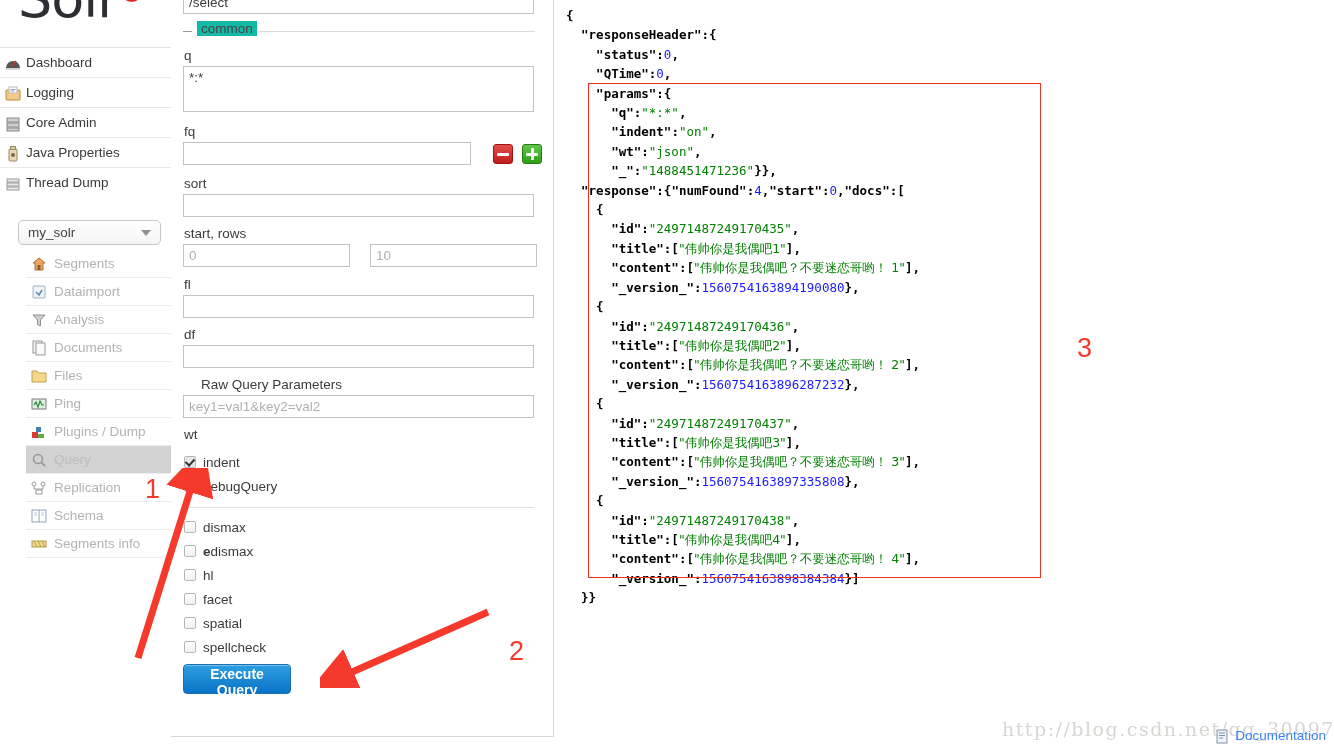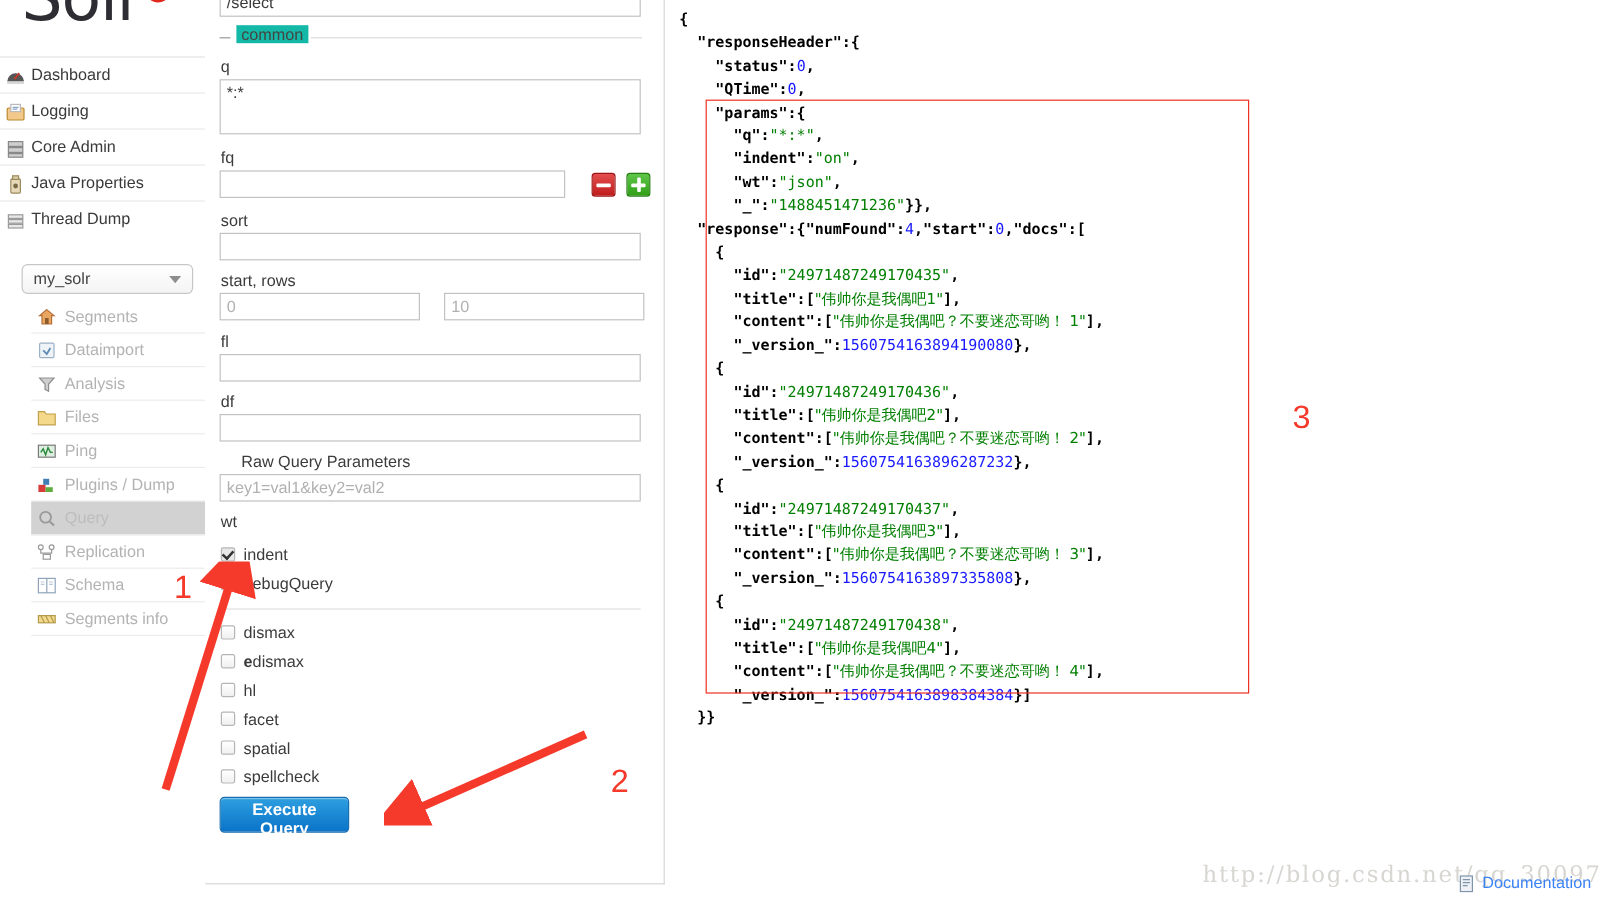--- a/index.html
+++ b/index.html
@@ -197,6 +197,15 @@
             </svg>
         </span>
         <span>Analysis</span>
+      </div>
+      <div class="sub-item">
+        <span class="ic">
+          <svg width="18" height="18" viewBox="0 0 18 18">
+              <rect x="3" y="2" width="9" height="12" fill="#f2f2f2" stroke="#9a9a9a"></rect>
+              <rect x="6" y="4" width="9" height="12" fill="#fafafa" stroke="#9a9a9a"></rect>
+            </svg>
+        </span>
+        <span>Documents</span>
       </div>
       <div class="sub-item">
         <span class="ic">

